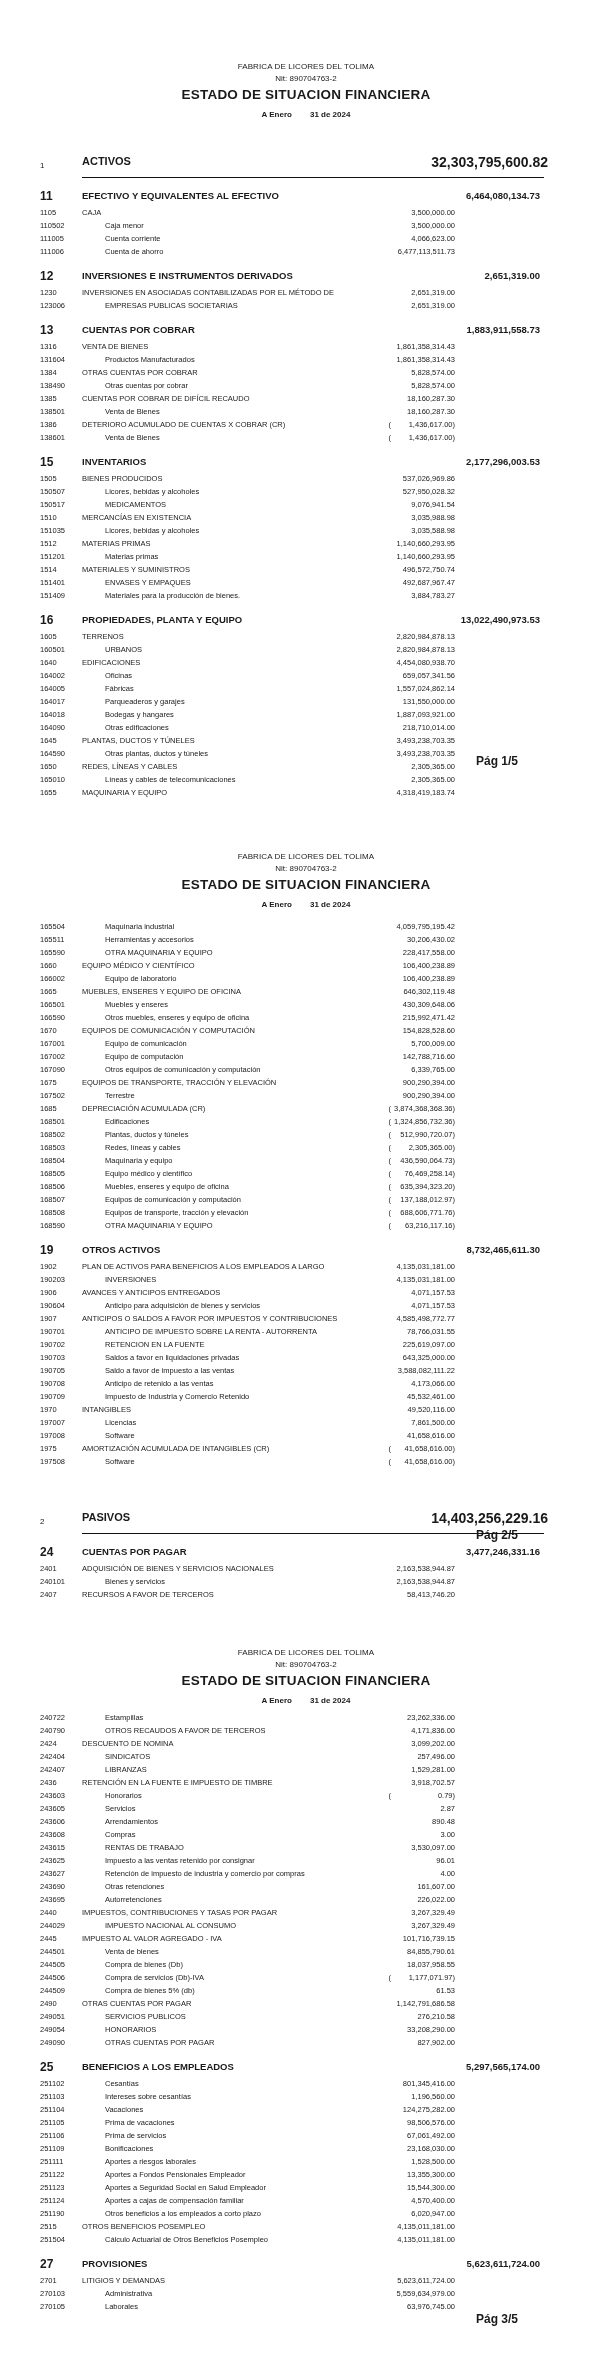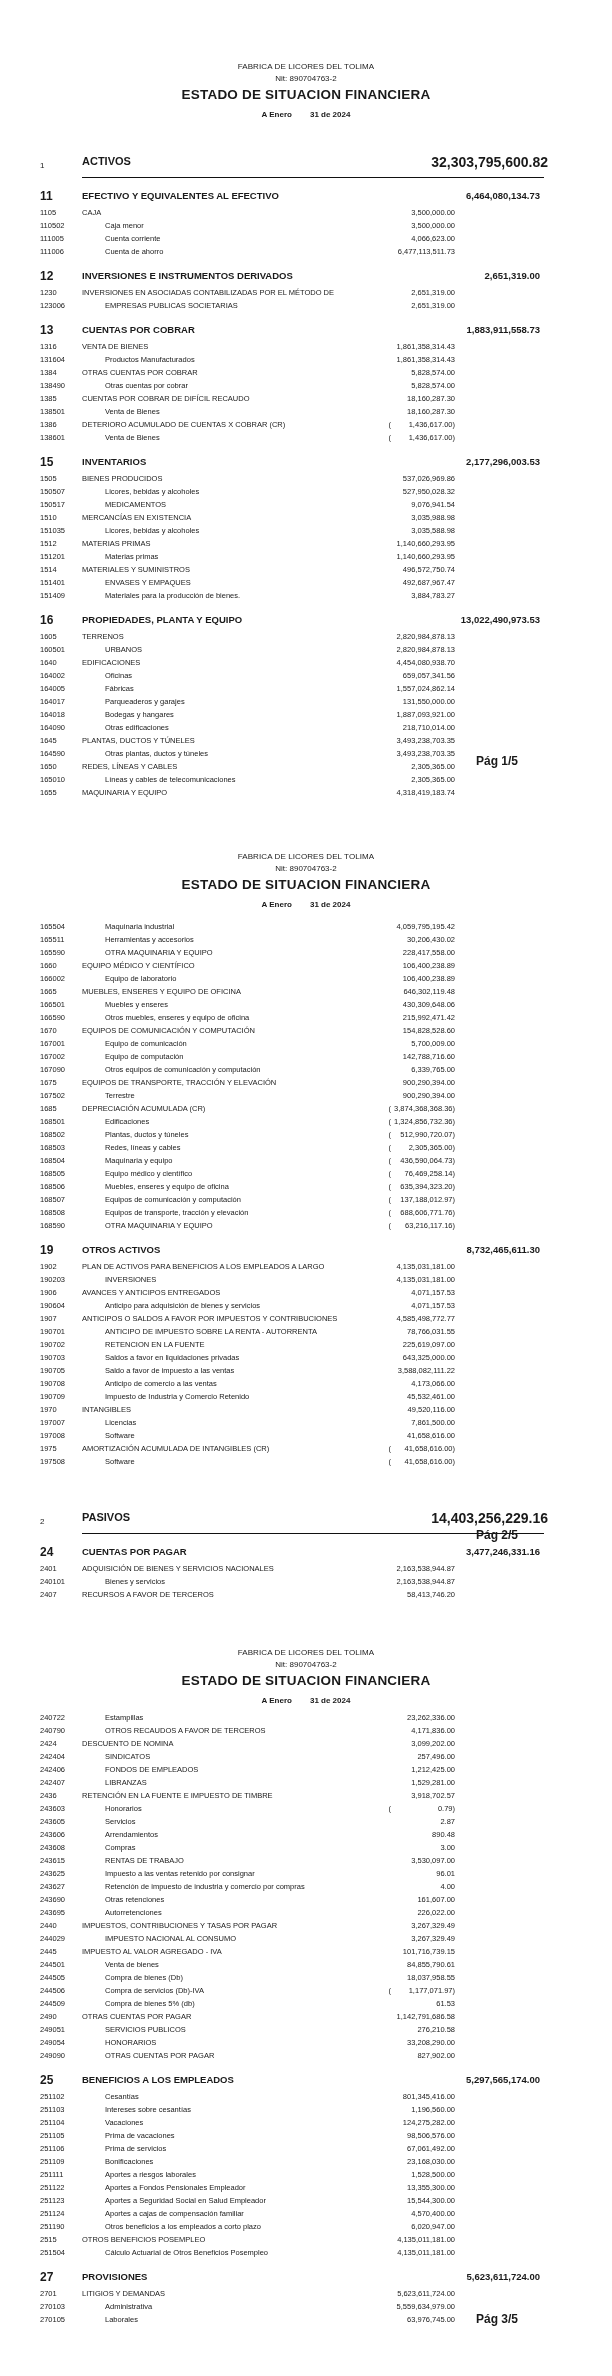--- a/index.html
+++ b/index.html
@@ -444,7 +444,7 @@
       </div>
       <div class="row sub">
         <span class="code">190708</span>
-        <span class="label">Anticipo de comercio a las ventas</span>
+        <span class="label">Anticipo de retenido a las ventas</span>
         <span class="amt"><span>4,173,066.00</span></span>
       </div>
       <div class="row sub">

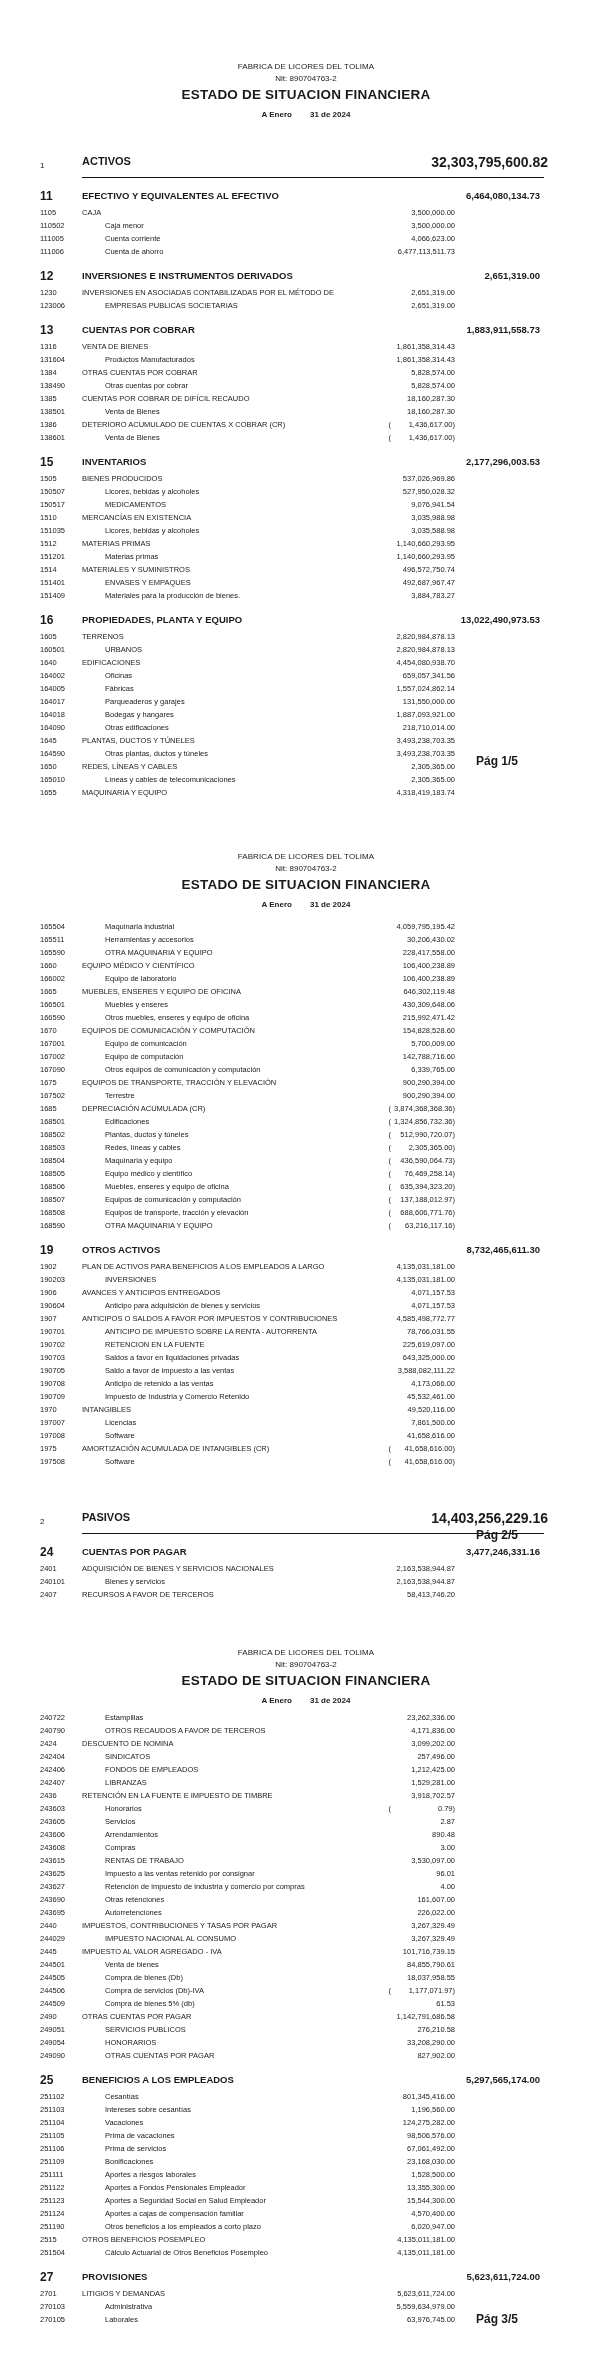--- a/index.html
+++ b/index.html
@@ -537,11 +537,6 @@
         <span class="amt"><span>257,496.00</span></span>
       </div>
       <div class="row sub">
-        <span class="code">242406</span>
-        <span class="label">FONDOS DE EMPLEADOS</span>
-        <span class="amt"><span>1,212,425.00</span></span>
-      </div>
-      <div class="row sub">
         <span class="code">242407</span>
         <span class="label">LIBRANZAS</span>
         <span class="amt"><span>1,529,281.00</span></span>

